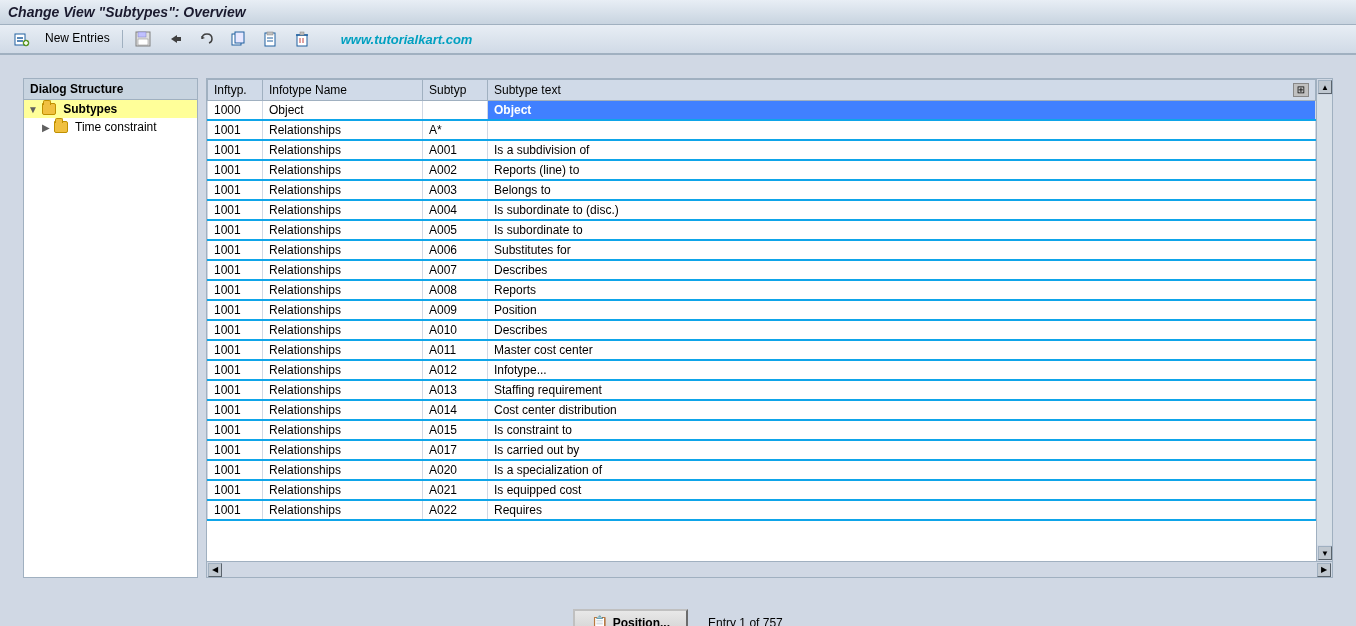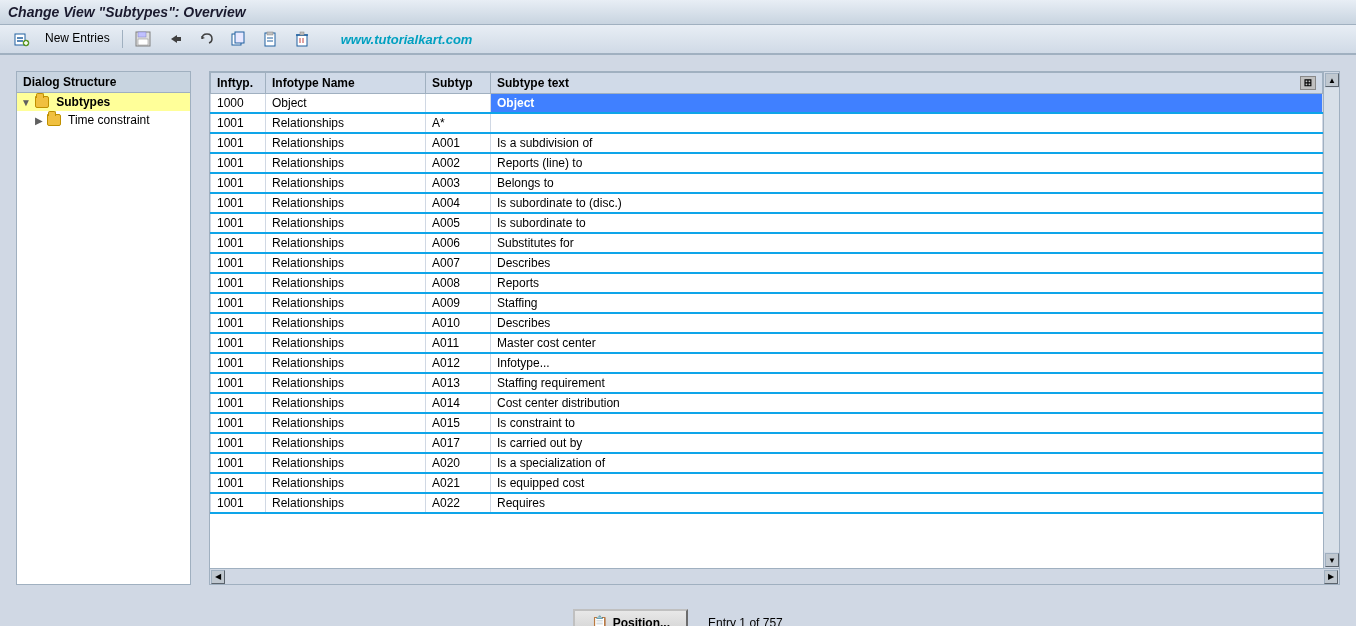--- a/index.html
+++ b/index.html
@@ -70,8 +70,8 @@
     .main-content {
       display: flex;
       flex-direction: row;
-      padding: 16px;
-      gap: 18px;
+      padding: 23px;
+      gap: 8px;
       height: calc(626px - 80px);
     }
 

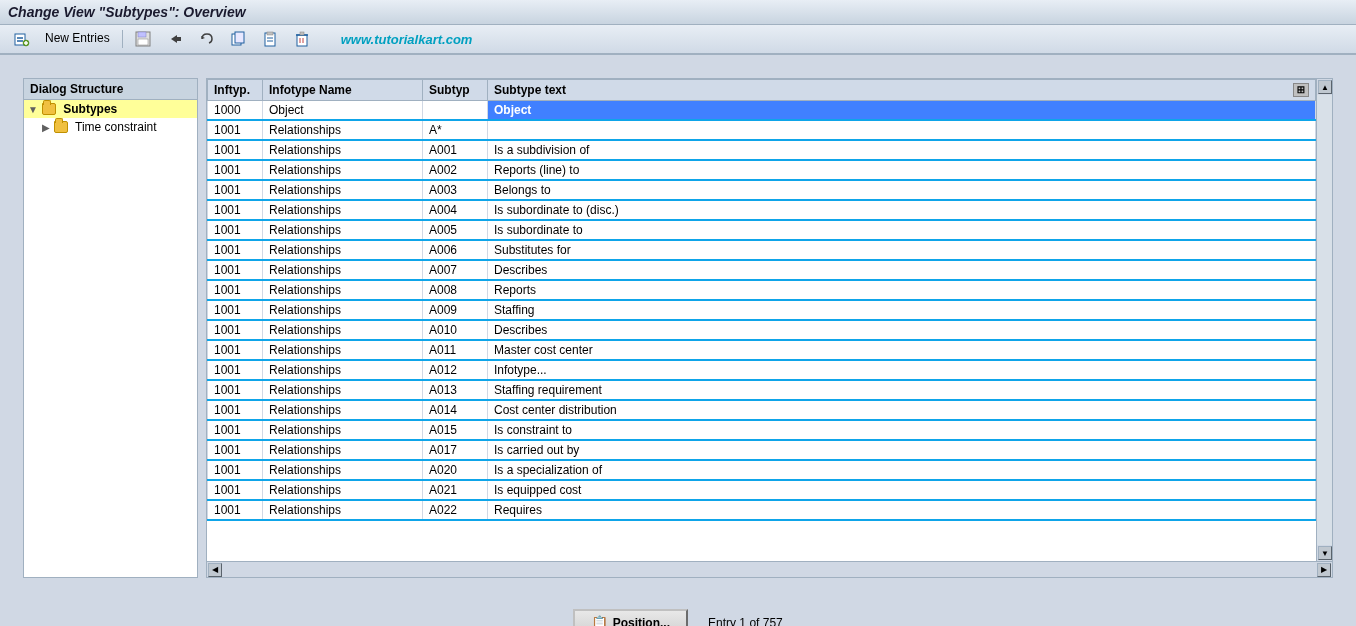--- a/index.html
+++ b/index.html
@@ -149,7 +149,7 @@
       border: 1px solid #a0b0c0;
       padding: 3px 6px;
       text-align: left;
-      font-weight: bold;
+      font-weight: normal;
       position: sticky;
       top: 0;
       white-space: nowrap;

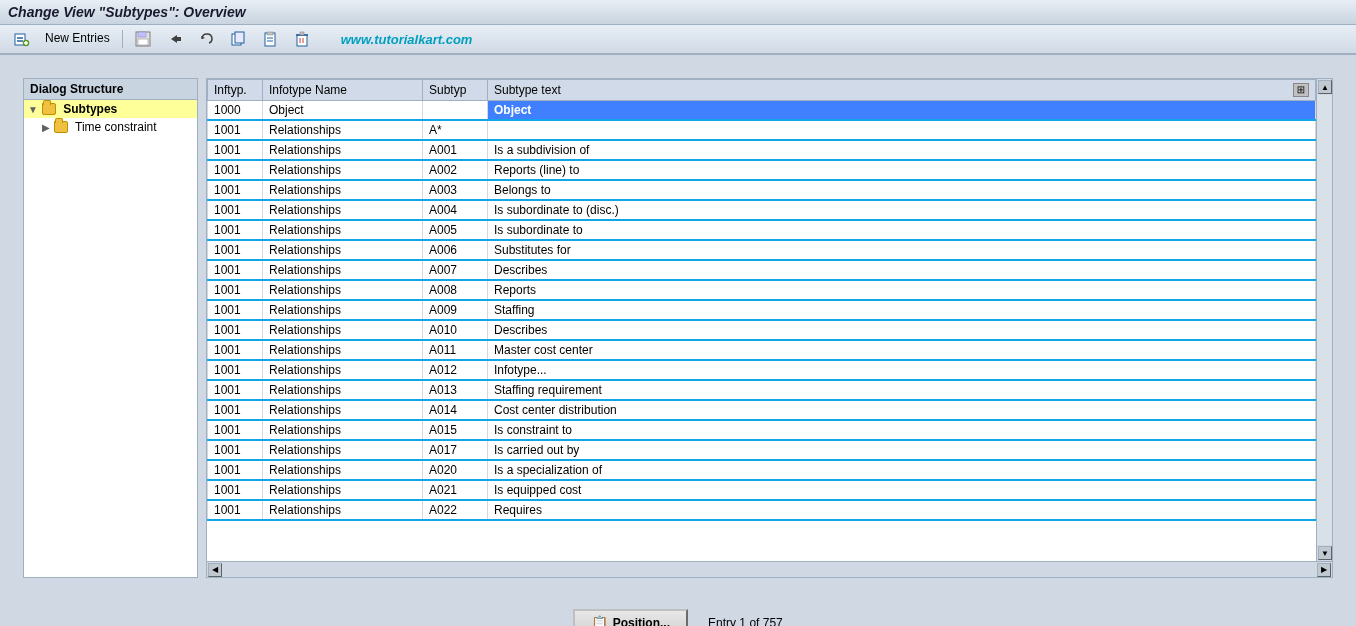--- a/index.html
+++ b/index.html
@@ -448,7 +448,7 @@
     <td style="">1001</td>
     <td>Relationships</td>
     <td>A009</td>
-    <td style="">Staffing</td>
+    <td style="">Position</td>
   </tr>
               <tr>
     <td style="">1001</td>

